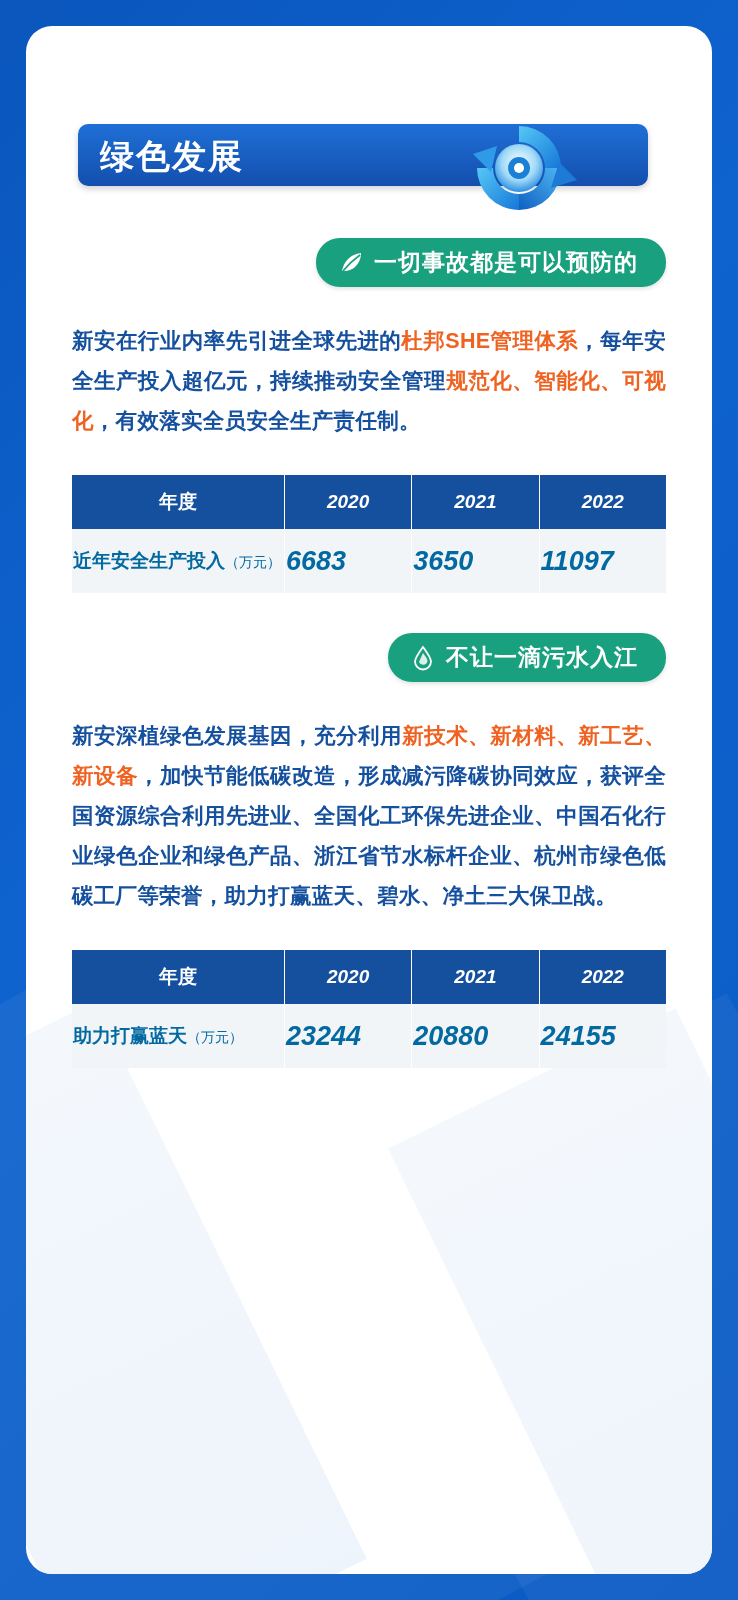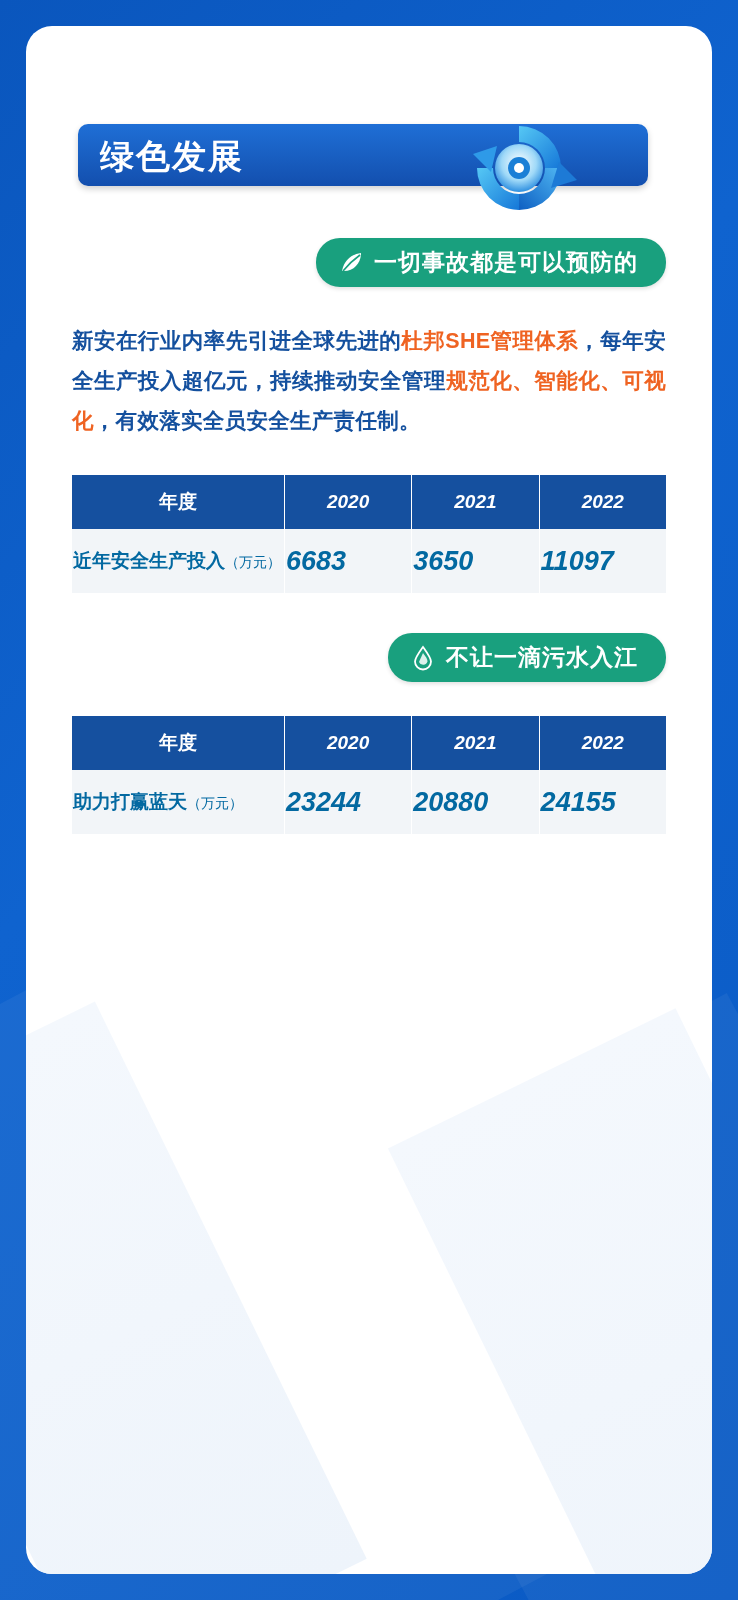--- a/index.html
+++ b/index.html
@@ -278,6 +278,9 @@
       </div>
     </div>
 
+    <div class="para">
+      <span>新安深植绿色发展基因，充分利用</span><span class="hl">新技术、新材料、新工艺、新设备</span><span>，加快节能低碳改造，形成减污降碳协同效应，获评全国资源综合利用先进业、全国化工环保先进企业、中国石化行业绿色企业和绿色产品、浙江省节水标杆企业、杭州市绿色低碳工厂等荣誉，助力打赢蓝天、碧水、净土三大保卫战。</span>
+    </div>
 
     <table class="tbl">
       <thead>

